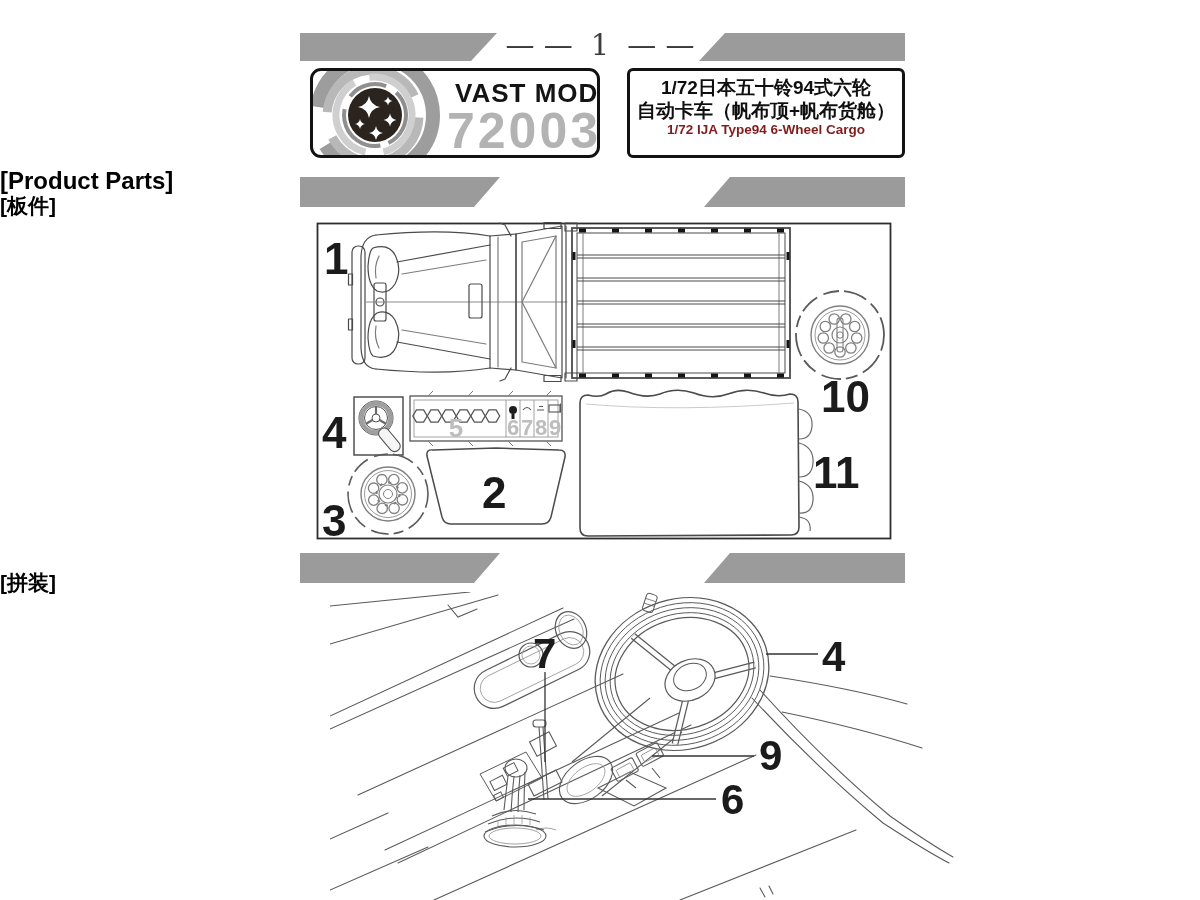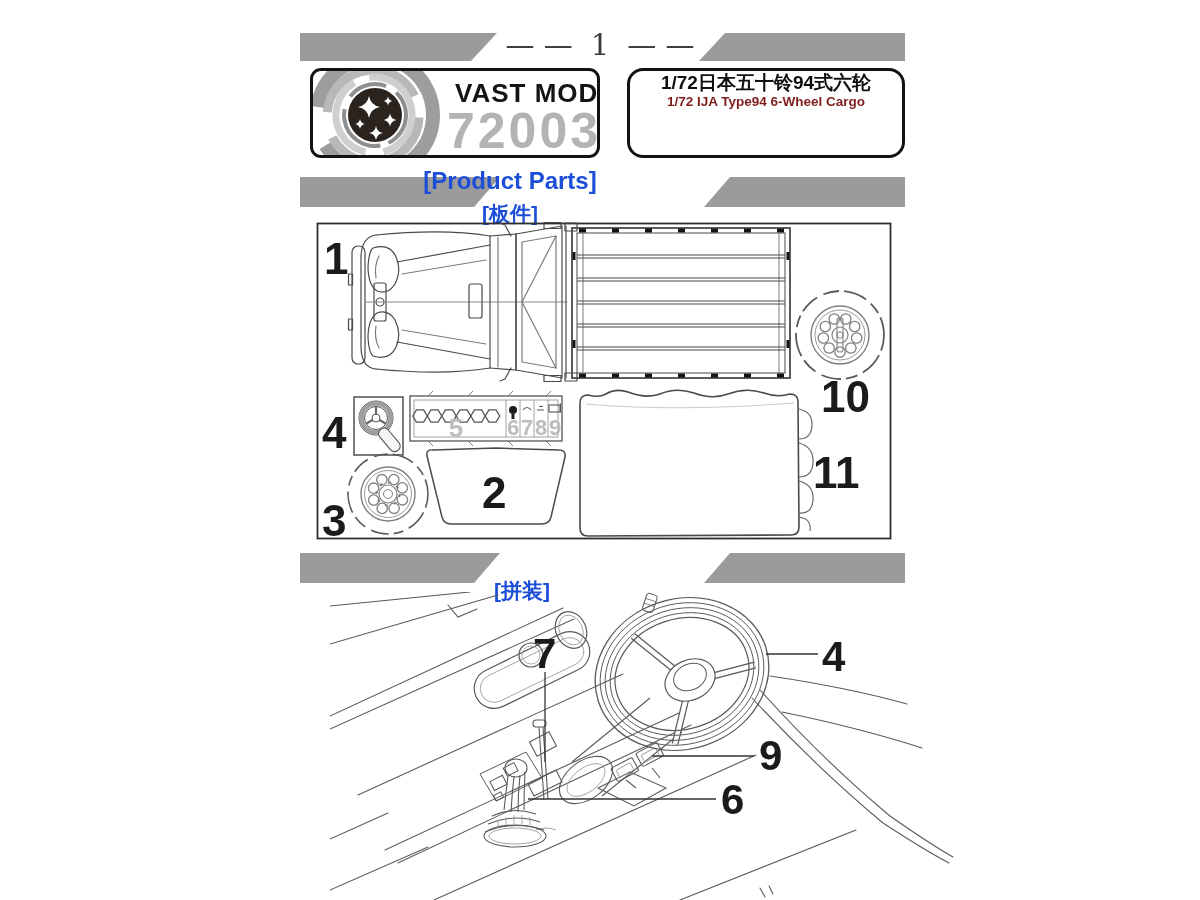--- a/index.html
+++ b/index.html
@@ -26,8 +26,8 @@
 
   
   .title-box{position:absolute;left:627px;top:68px;width:278px;height:90px;
-             border:3px solid #121212;border-radius:16px;box-sizing:border-box;
-             text-align:center;background:#fff;}
+             border:3px solid #121212;border-radius:6px;box-sizing:border-box;
+             text-align:center;padding-top:5px;background:#fff;}
   .tb-cn{font-size:19px;font-weight:bold;line-height:23px;color:#0f0f0f;white-space:nowrap;}
   .tb-en{font-size:13.5px;font-weight:bold;line-height:16px;color:#7f1d1d;white-space:nowrap;}
 

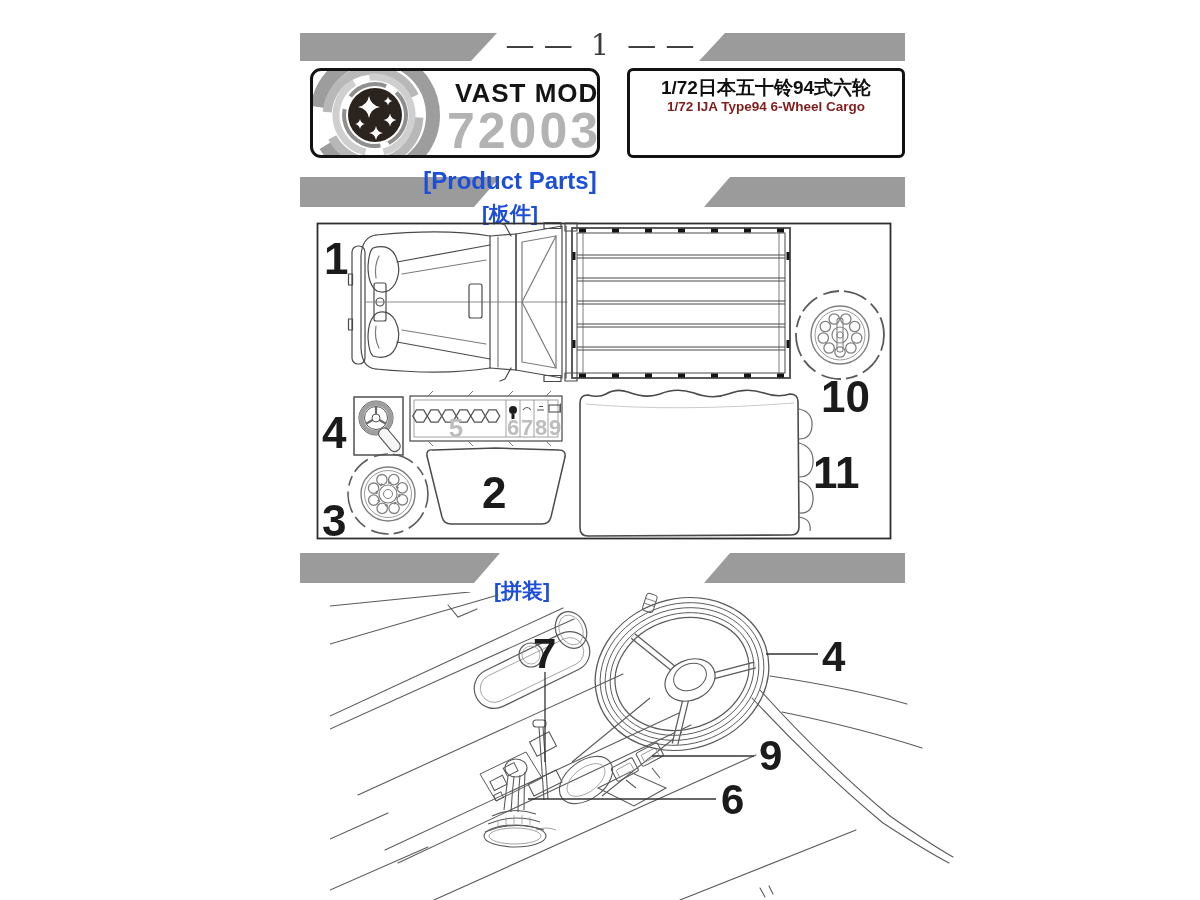--- a/index.html
+++ b/index.html
@@ -77,6 +77,7 @@
 
   <div class="title-box">
     <div class="tb-cn">1/72日本五十铃94式六轮</div>
+    <div class="tb-cn">自动卡车（帆布顶+帆布货舱）</div>
     <div class="tb-en">1/72 IJA Type94 6-Wheel Cargo</div>
   </div>
 

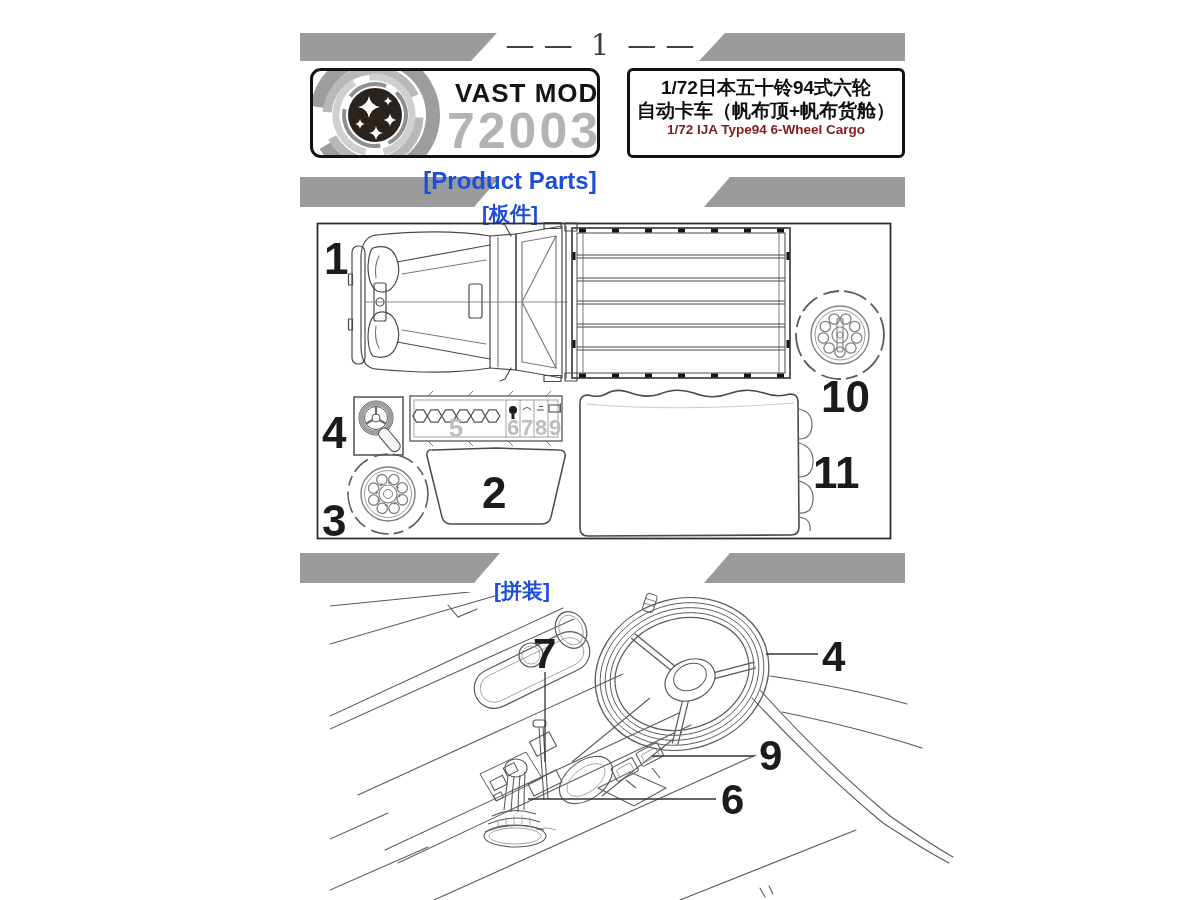--- a/index.html
+++ b/index.html
@@ -31,7 +31,7 @@
   .tb-cn{font-size:19px;font-weight:bold;line-height:23px;color:#0f0f0f;white-space:nowrap;}
   .tb-en{font-size:13.5px;font-weight:bold;line-height:16px;color:#7f1d1d;white-space:nowrap;}
 
-  .sec-title{position:absolute;left:0;width:1020px;text-align:center;font-weight:bold;color:#1d4ed8;}
+  .sec-title{position:absolute;left:0;width:1020px;font-weight:bold;color:#000000;}
   .sec-en{font-size:24px;}
   .sec-cn{font-size:21px;margin-top:8px;}
 

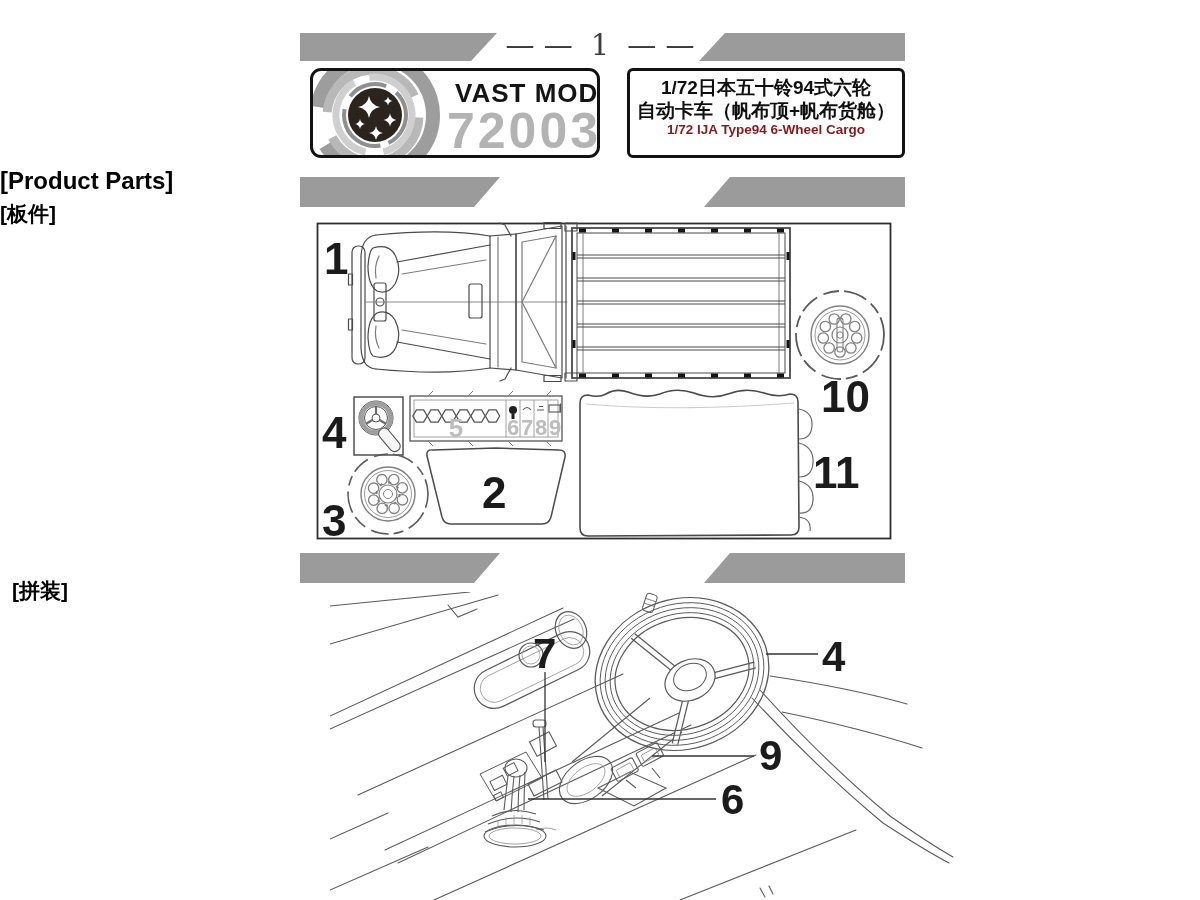--- a/index.html
+++ b/index.html
@@ -33,7 +33,7 @@
 
   .sec-title{position:absolute;left:0;width:1020px;font-weight:bold;color:#000000;}
   .sec-en{font-size:24px;}
-  .sec-cn{font-size:21px;margin-top:8px;}
+  .sec-cn{font-size:21px;}
 
   
   .parts-box{position:absolute;left:316px;top:222px;width:576px;height:318px;}

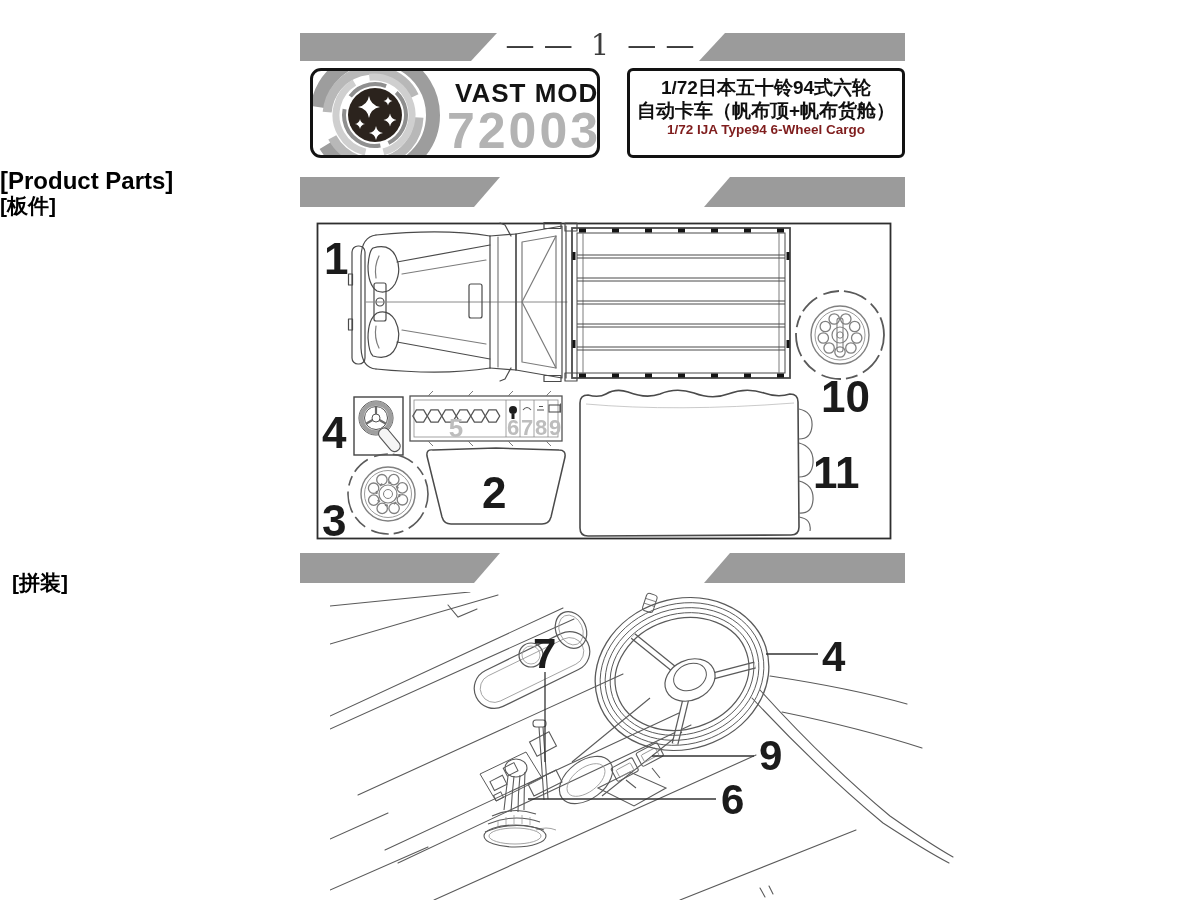--- a/index.html
+++ b/index.html
@@ -228,7 +228,7 @@
 
   <div class="bar bar-slant-r" style="left:300px;top:553px;width:200px;height:30px;"></div>
   <div class="bar bar-slant-l" style="left:704px;top:553px;width:201px;height:30px;"></div>
-  <div class="sec-title sec-cn" style="top:569px;padding-left:12px;">[拼装]</div>
+  <div class="sec-title sec-cn" style="top:569px;">[拼装]</div>
 
   <div class="assembly">
     <svg width="640" height="308" viewBox="0 0 640 308">

